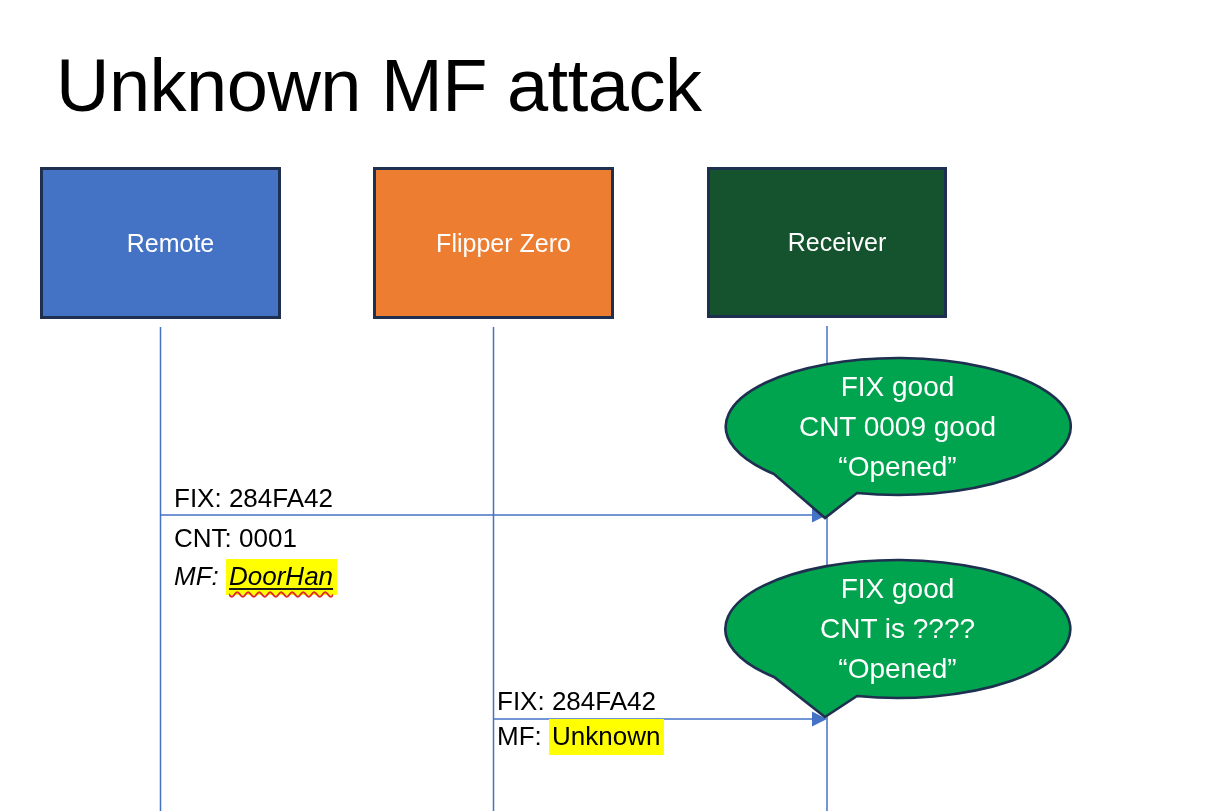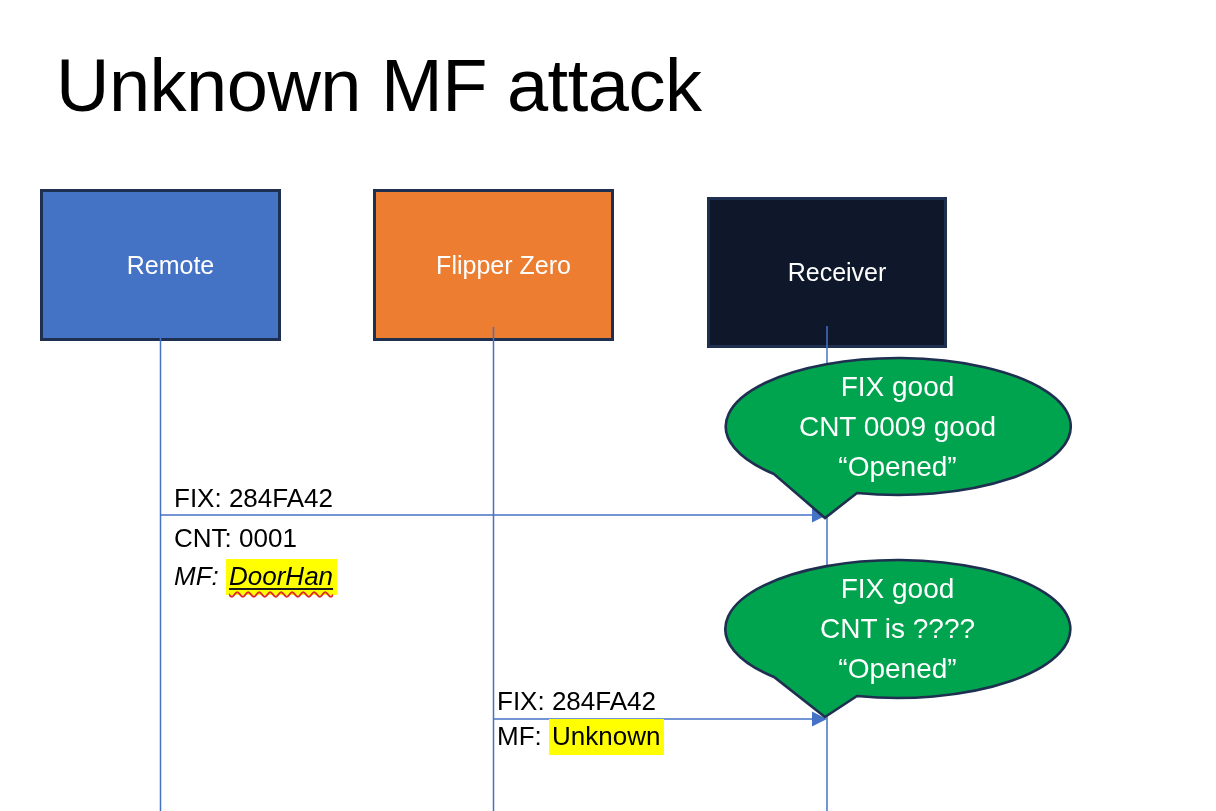--- a/index.html
+++ b/index.html
@@ -12,7 +12,7 @@
     font-weight:300; letter-spacing:-0.5px; color:#000000; white-space:nowrap;margin-top:44px;
   }
   .actor {
-    position:absolute; top:189px; width:241px; height:152px;
+    position:absolute; top:167px; width:241px; height:152px;
     box-sizing:border-box; border:3px solid #1E2F50;
     display:flex; align-items:center; justify-content:center;
     color:#ffffff; font-size:25px; white-space:nowrap;padding-left:20px;

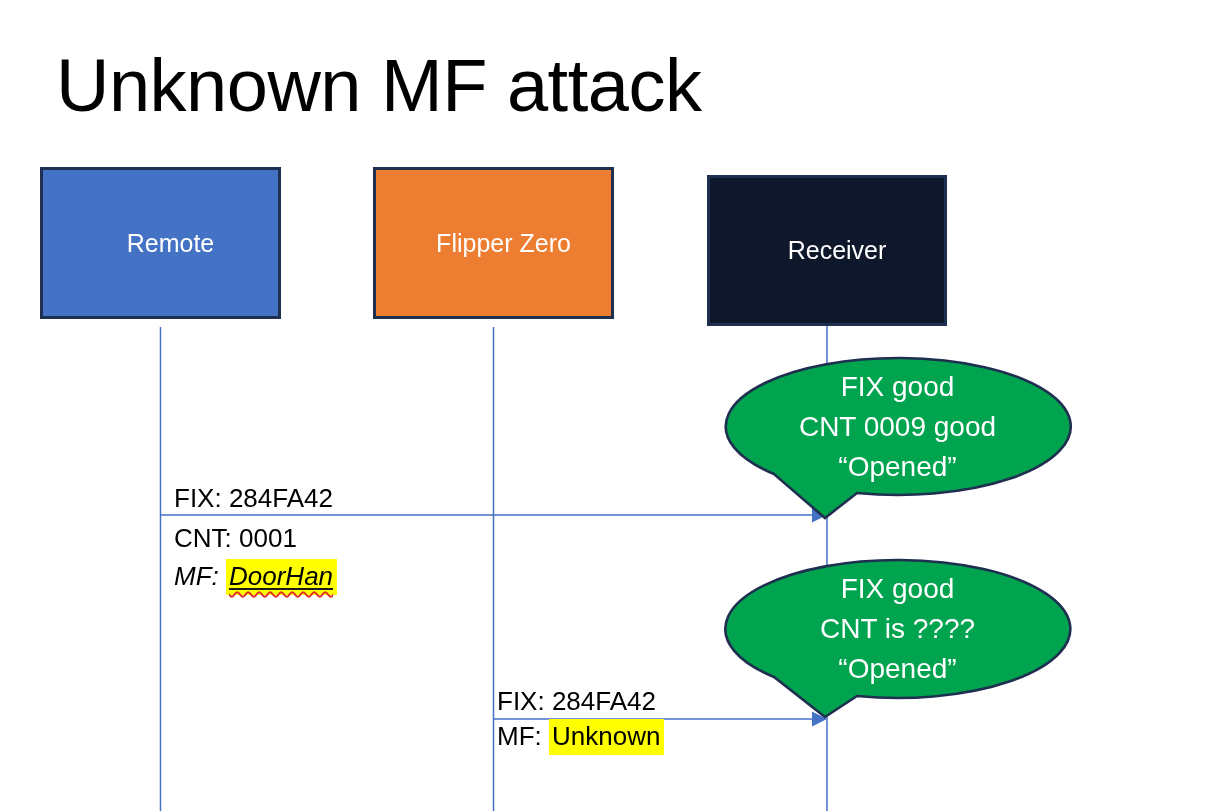--- a/index.html
+++ b/index.html
@@ -19,7 +19,7 @@
   }
   .actor.remote   { left:40px;  background:#4472C4; }
   .actor.flipper  { left:373px; background:#ED7D31; }
-  .actor.receiver { left:707px; width:240px; height:151px; background:#0f172a;margin-top:8px; }
+  .actor.receiver { left:707px; width:240px; height:151px; background:#14532d; }
 
   svg.overlay { position:absolute; left:0; top:0; width:1216px; height:811px; }
   .lifeline { stroke:#4472C4; stroke-width:1.5; fill:none; }

